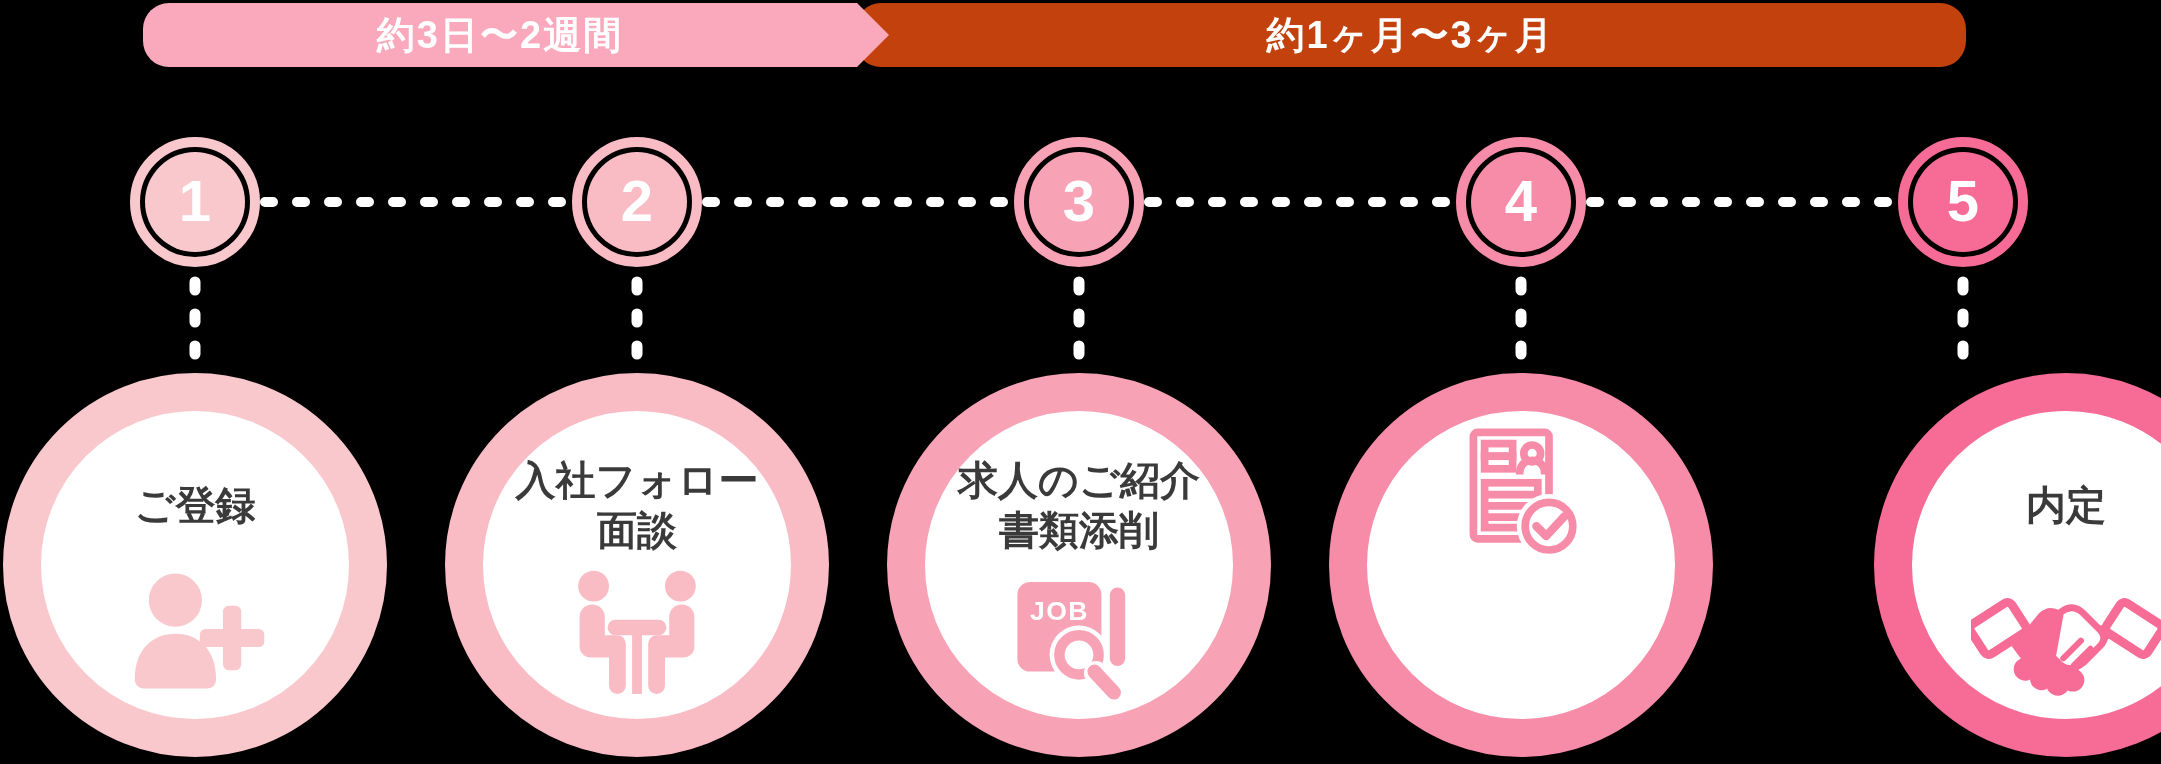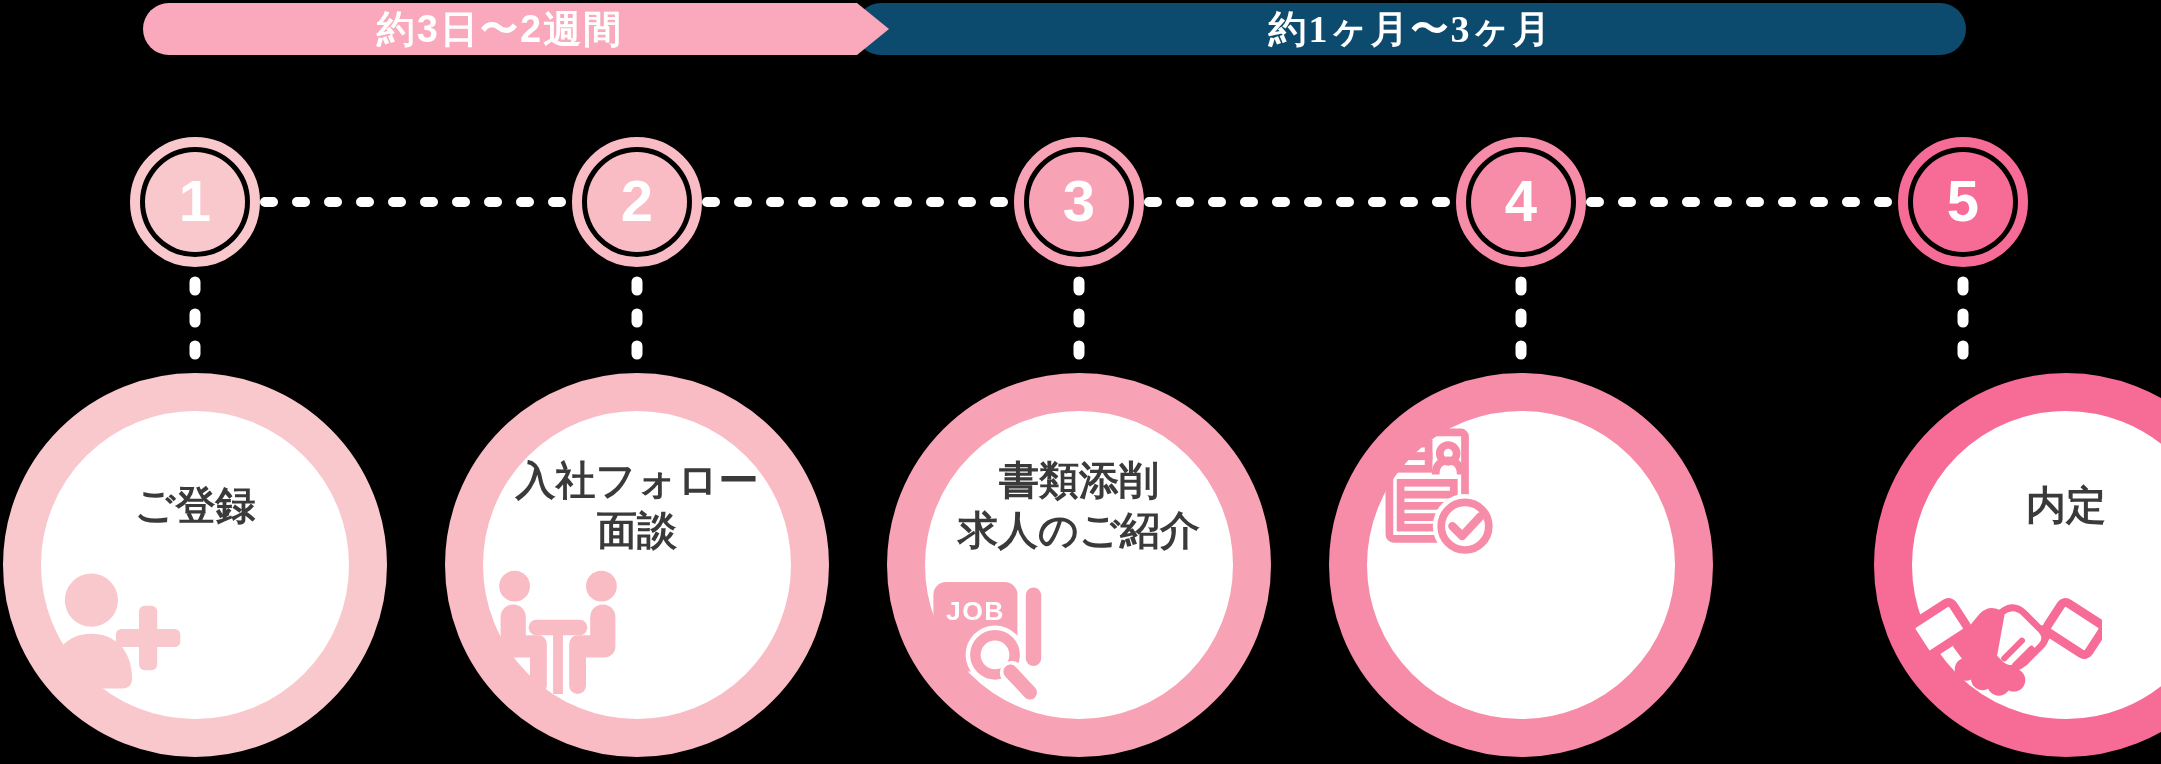--- a/index.html
+++ b/index.html
@@ -12,7 +12,7 @@
   }
   
   .banner{
-    position:absolute;top:3px;height:52px;
+    position:absolute;top:3px;height:64px;
     display:flex;align-items:center;justify-content:center;
     color:#fff;font-weight:bold;font-size:38px;letter-spacing:2px;
     box-sizing:border-box;

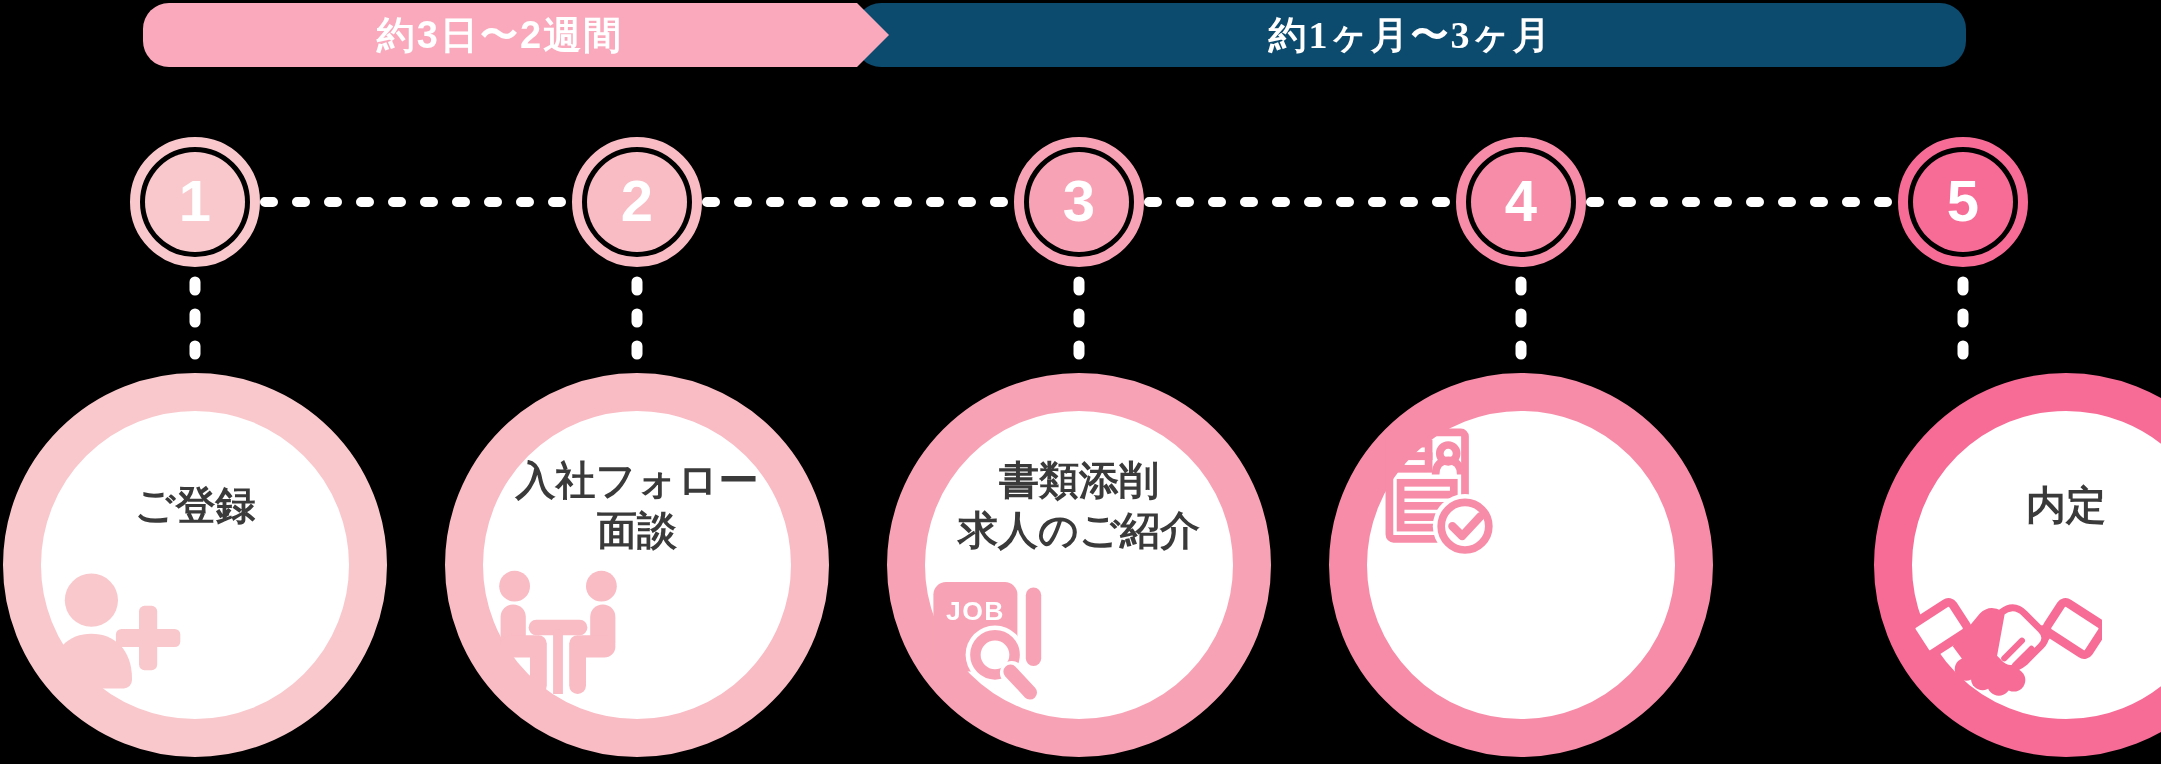--- a/index.html
+++ b/index.html
@@ -82,7 +82,7 @@
   <div class="banner banner-short" style="background: rgb(250, 169, 188);">
     <span>約3日〜2週間</span>
   </div>
-  <div class="banner banner-long" style="background: #0c4a6e; font-family: Liberation Serif, serif;">
+  <div class="banner banner-long" style="background: #c2410c;">
     <span>約1ヶ月〜3ヶ月</span>
   </div>
 

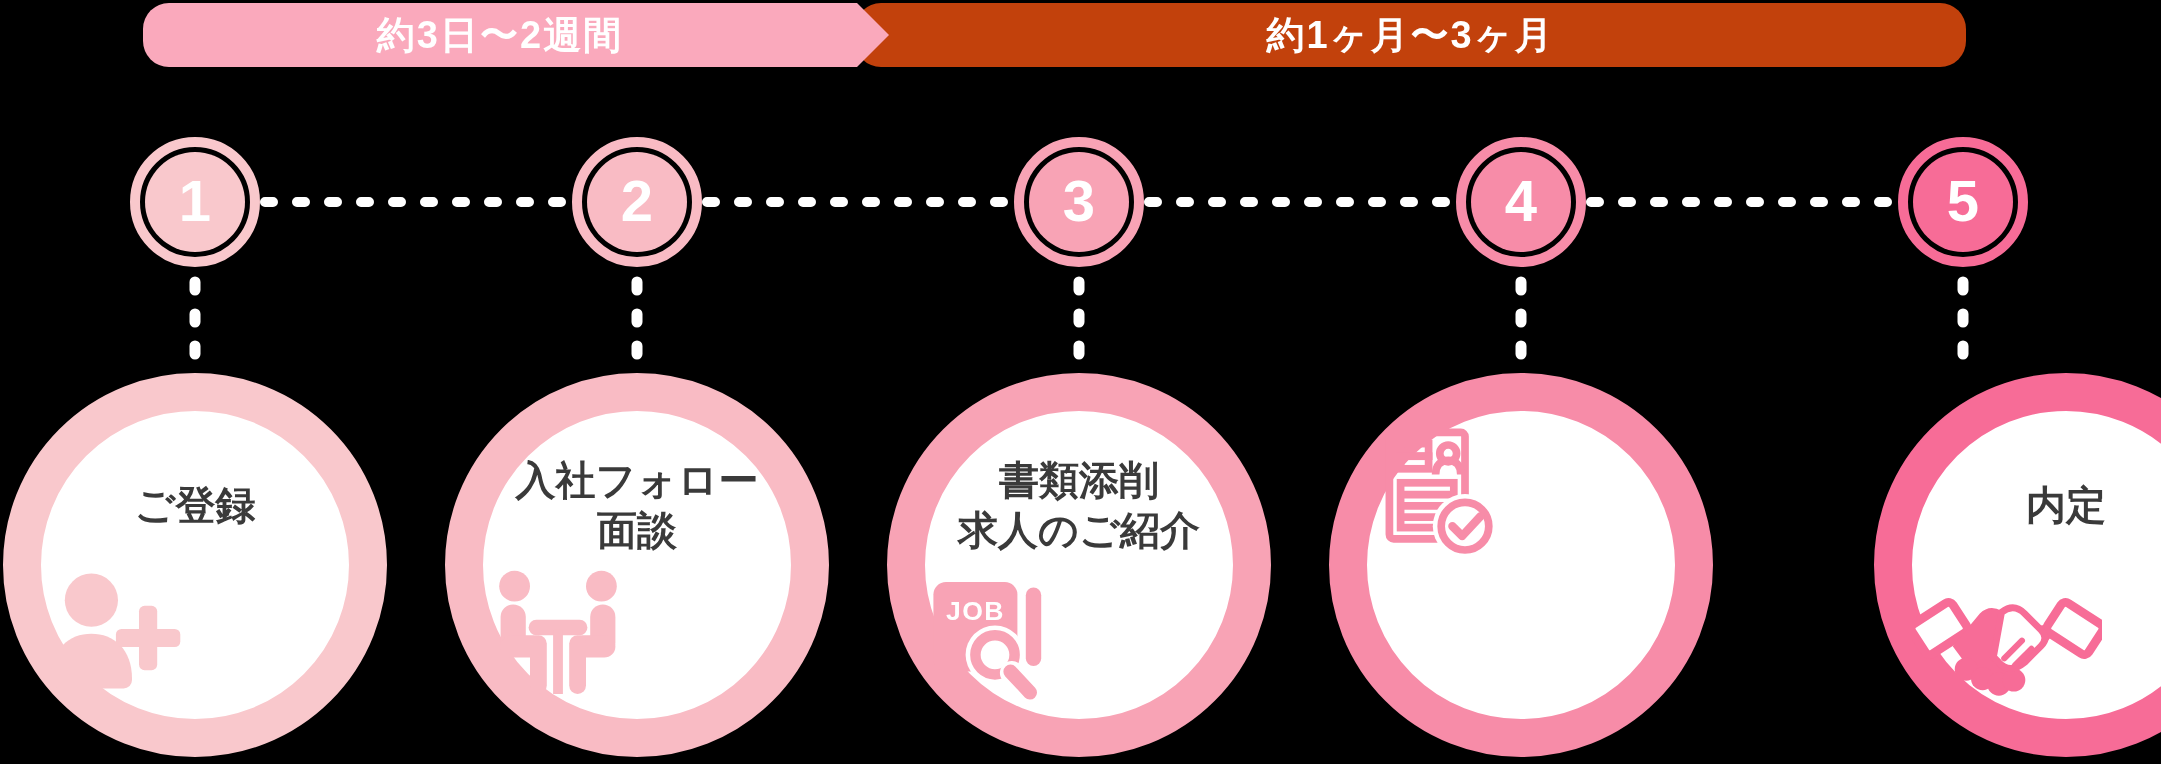--- a/index.html
+++ b/index.html
@@ -165,8 +165,8 @@
     <div class="big-circle" style="left: 887px;">
       <div class="big-content">
         <div class="step-label">
+              <div>求人のご紹介</div>
               <div>書類添削</div>
-              <div>求人のご紹介</div>
             </div>
         <div class="icon-box">
               <svg width="140" height="140" viewBox="0 0 100 100">

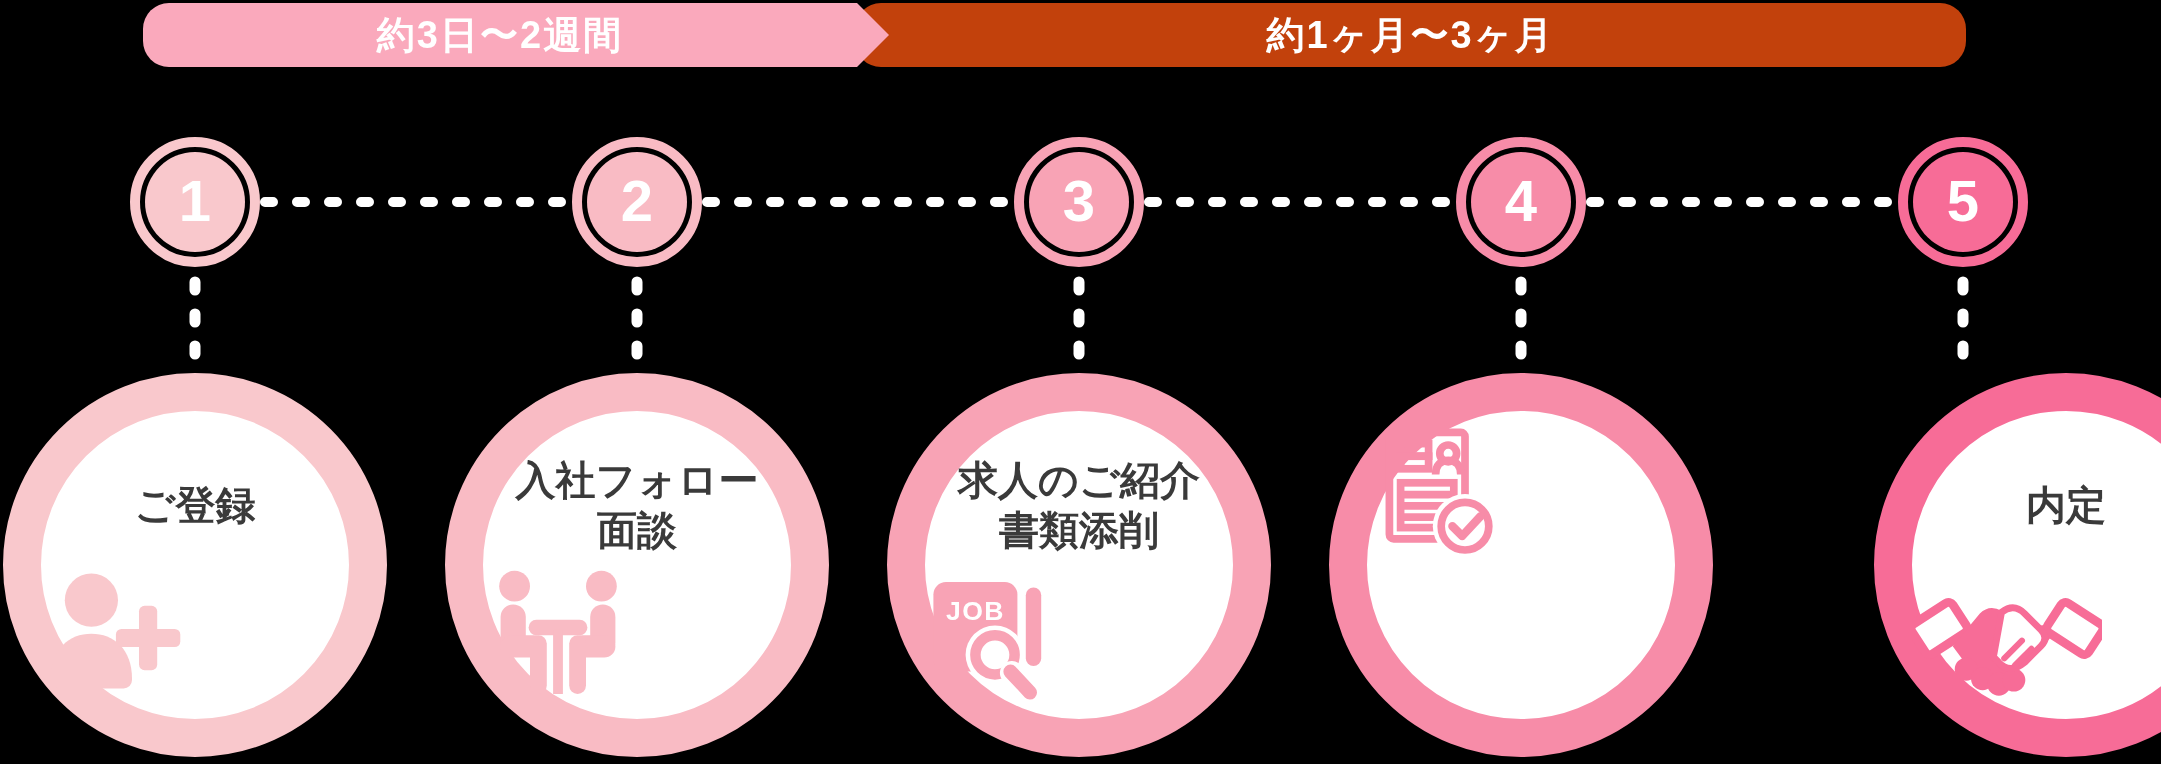--- a/index.html
+++ b/index.html
@@ -65,7 +65,7 @@
   }
   .icon-box{
     margin-top:8px;height:150px;width:100%;
-    display:flex;align-items:center;
+    display:flex;align-items:center;justify-content:center;
     color:var(--c);
   }
   .icon-box svg{display:block;}

